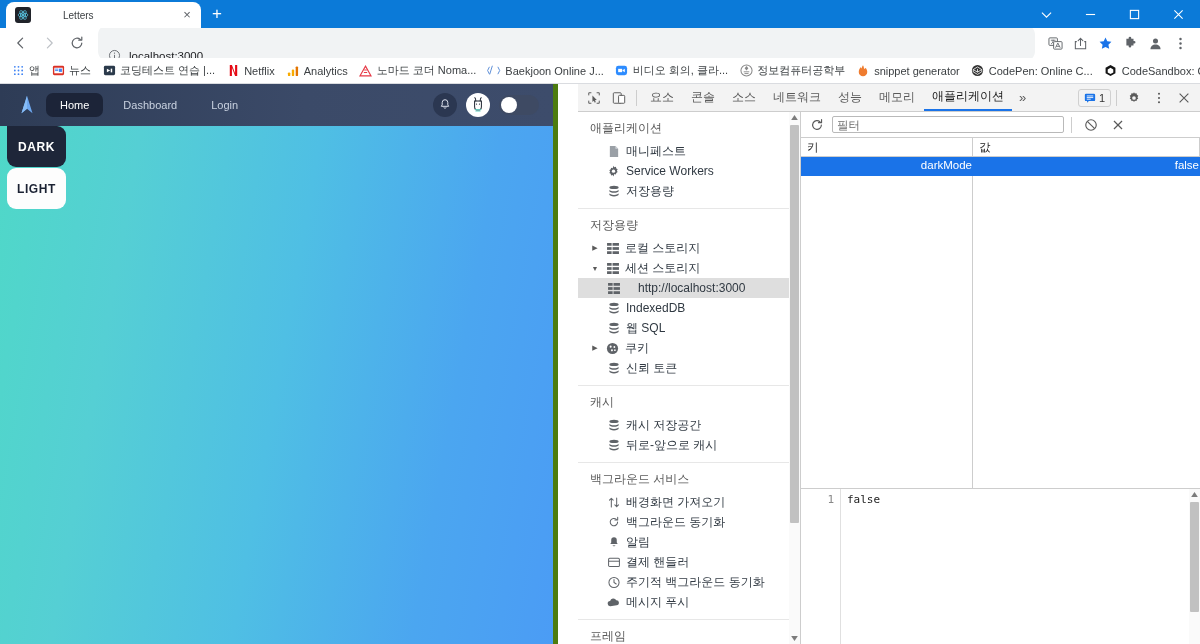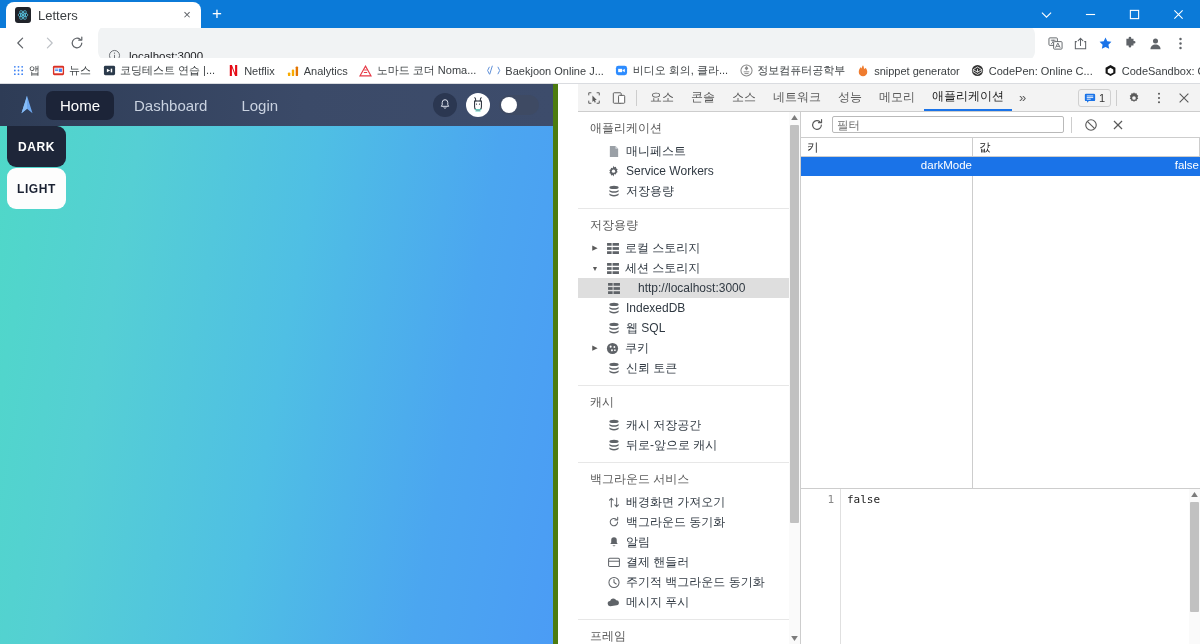--- a/index.html
+++ b/index.html
@@ -27,8 +27,8 @@
     display: flex; align-items: center; justify-content: center; flex: 0 0 16px;
   }
   .tab-title {
-    font-size: 13px; color: #3c4043; white-space: nowrap; overflow: hidden;
-    text-overflow: ellipsis; flex: 1;
+    font-size: 10px; color: #3c4043; white-space: nowrap; overflow: hidden;
+    text-overflow: ellipsis; flex: 1; margin-left: 25px;
   }
   .tab-close {
     width: 16px; height: 16px; color: #5f6368; font-size: 13px; line-height: 15px;

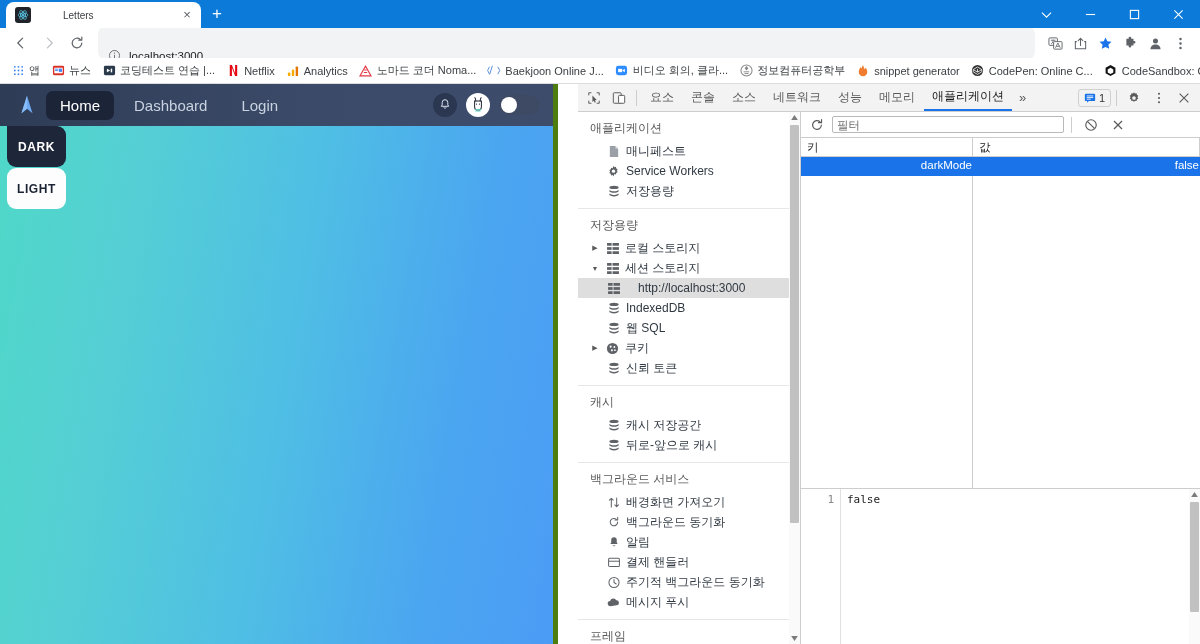--- a/index.html
+++ b/index.html
@@ -87,7 +87,7 @@
   }
   .logo { width: 26px; height: 26px; flex: 0 0 26px; display:flex; align-items:center; justify-content:center; }
   .navlink {
-    font-size: 15px; color: #c9d2e0; padding: 6px 14px; border-radius: 7px;
+    font-size: 11px; color: #c9d2e0; padding: 6px 14px; border-radius: 7px;
   }
   .navlink.active { background: #1c2438; color: #ffffff; }
   .nav-right { margin-left: auto; display: flex; align-items: center; gap: 9px; }

